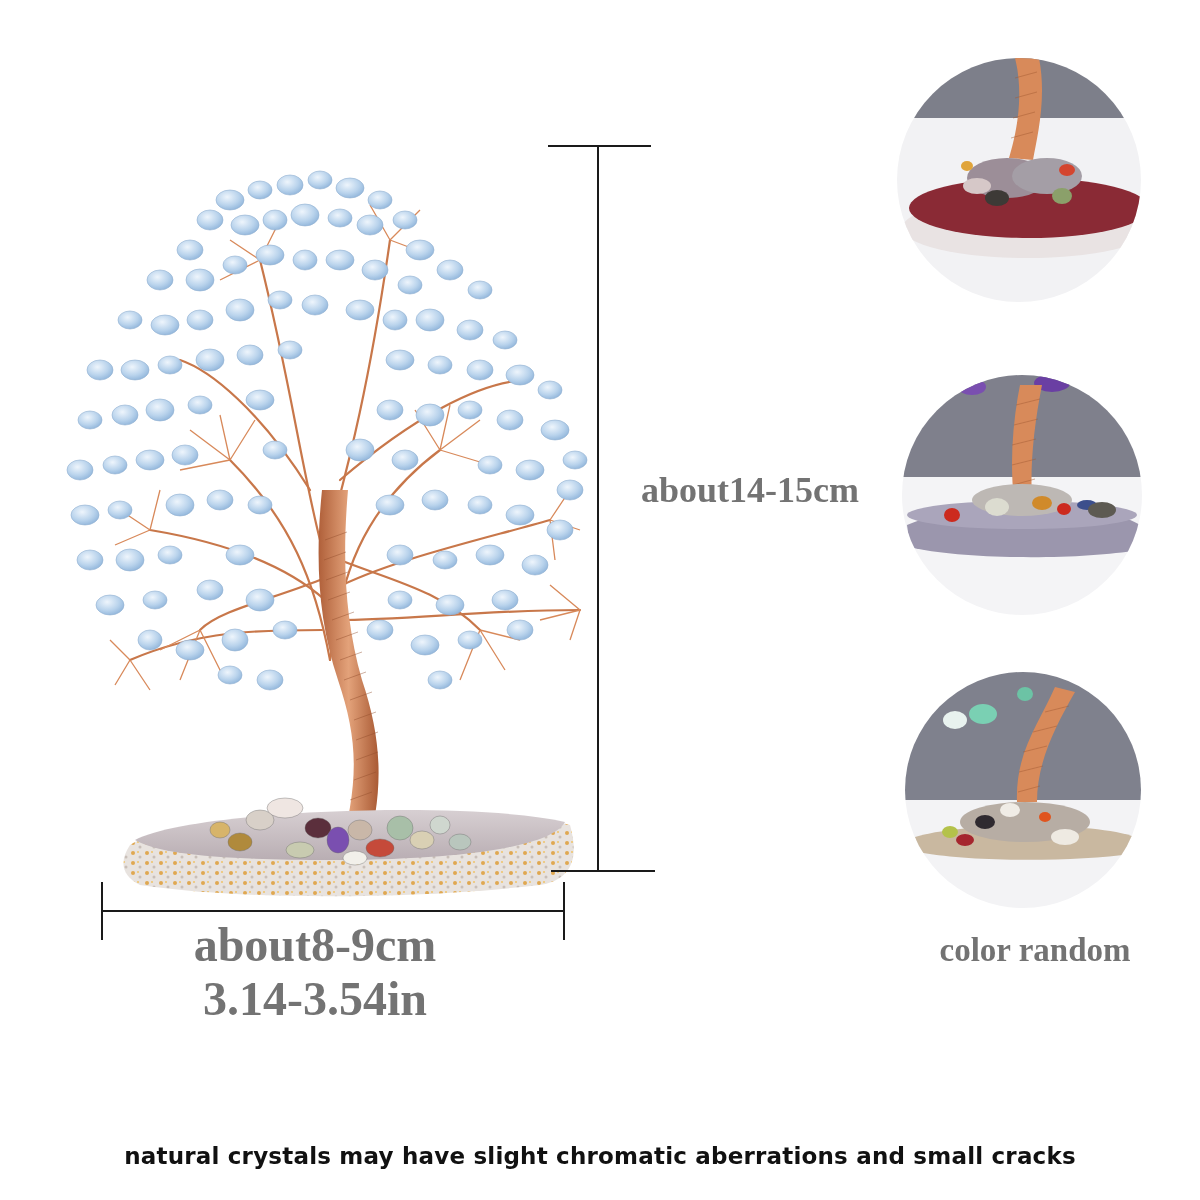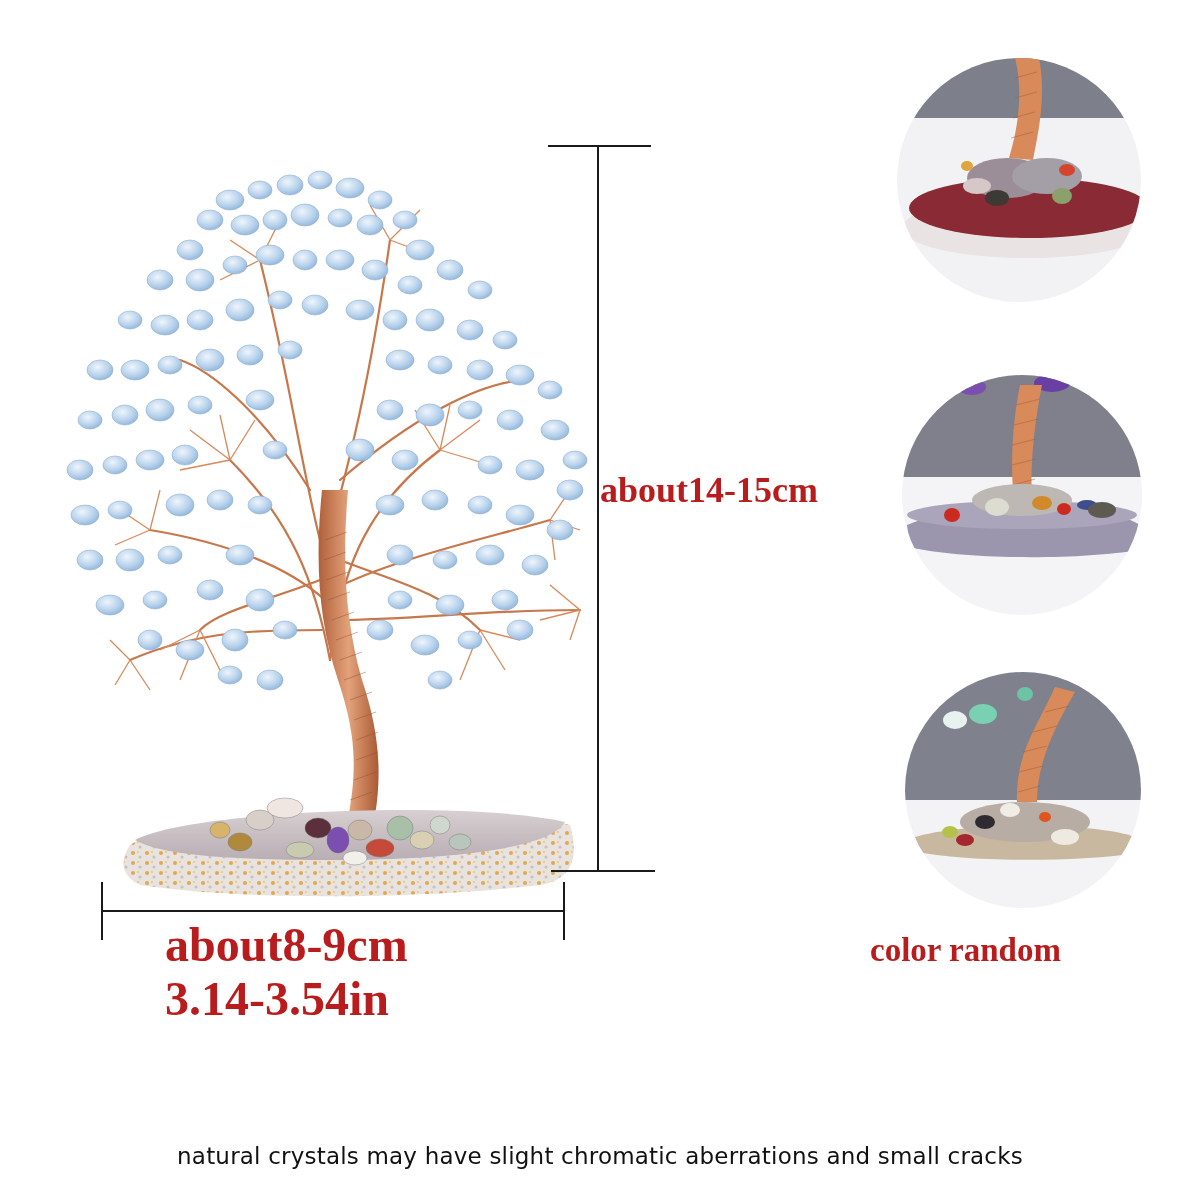--- a/index.html
+++ b/index.html
@@ -6,8 +6,8 @@
   body { width: 1200px; height: 1200px; position: relative; overflow: hidden; font-family: "DejaVu Serif", serif; }
   .line { position: absolute; background: #1a1a1a; }
   .dim-text {
-    position: absolute; color: #b91c1c; font-family: "Liberation Serif", "DejaVu Serif", serif;
-    font-weight: bold; text-align: left; line-height: 1.12;
+    position: absolute; color: #737373; font-family: "Liberation Serif", "DejaVu Serif", serif;
+    font-weight: bold; text-align: center; line-height: 1.12;
   }
   .dim-text .l { display: block; white-space: nowrap; }
   .footer-note {

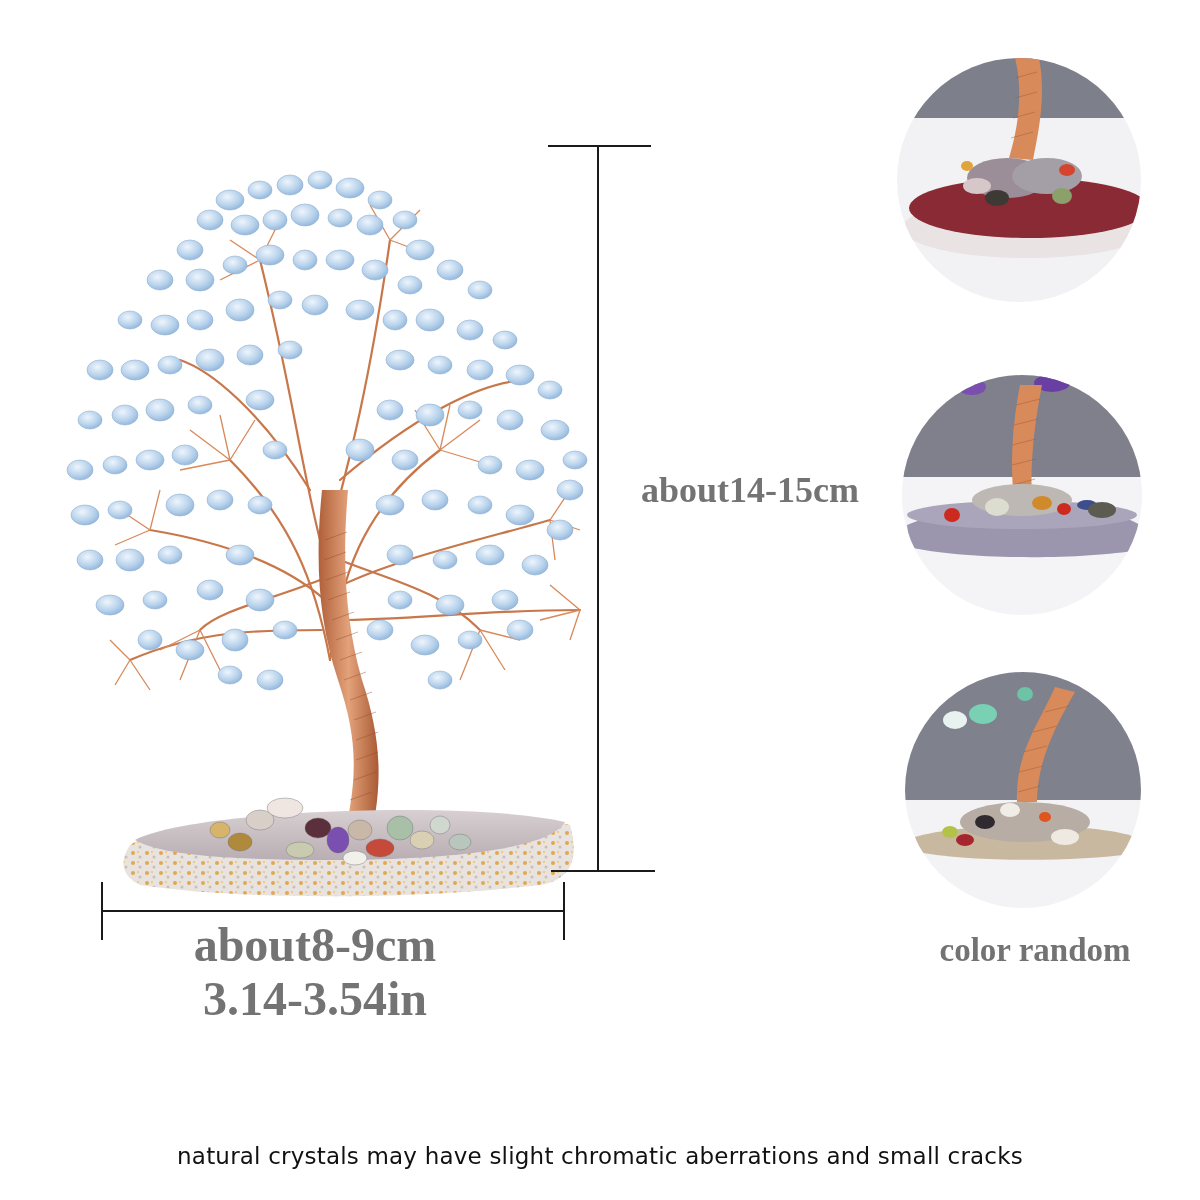--- a/index.html
+++ b/index.html
@@ -12,7 +12,7 @@
   .dim-text .l { display: block; white-space: nowrap; }
   .footer-note {
     position: absolute; left: 0; top: 1143px; width: 1200px; text-align: center;
-    font-family: "DejaVu Sans", sans-serif; font-weight: normal; font-size: 23px;
+    font-family: "DejaVu Sans", sans-serif; font-weight: bold; font-size: 23px;
     color: #111111; letter-spacing: 0.2px;
   }
   .circle {

